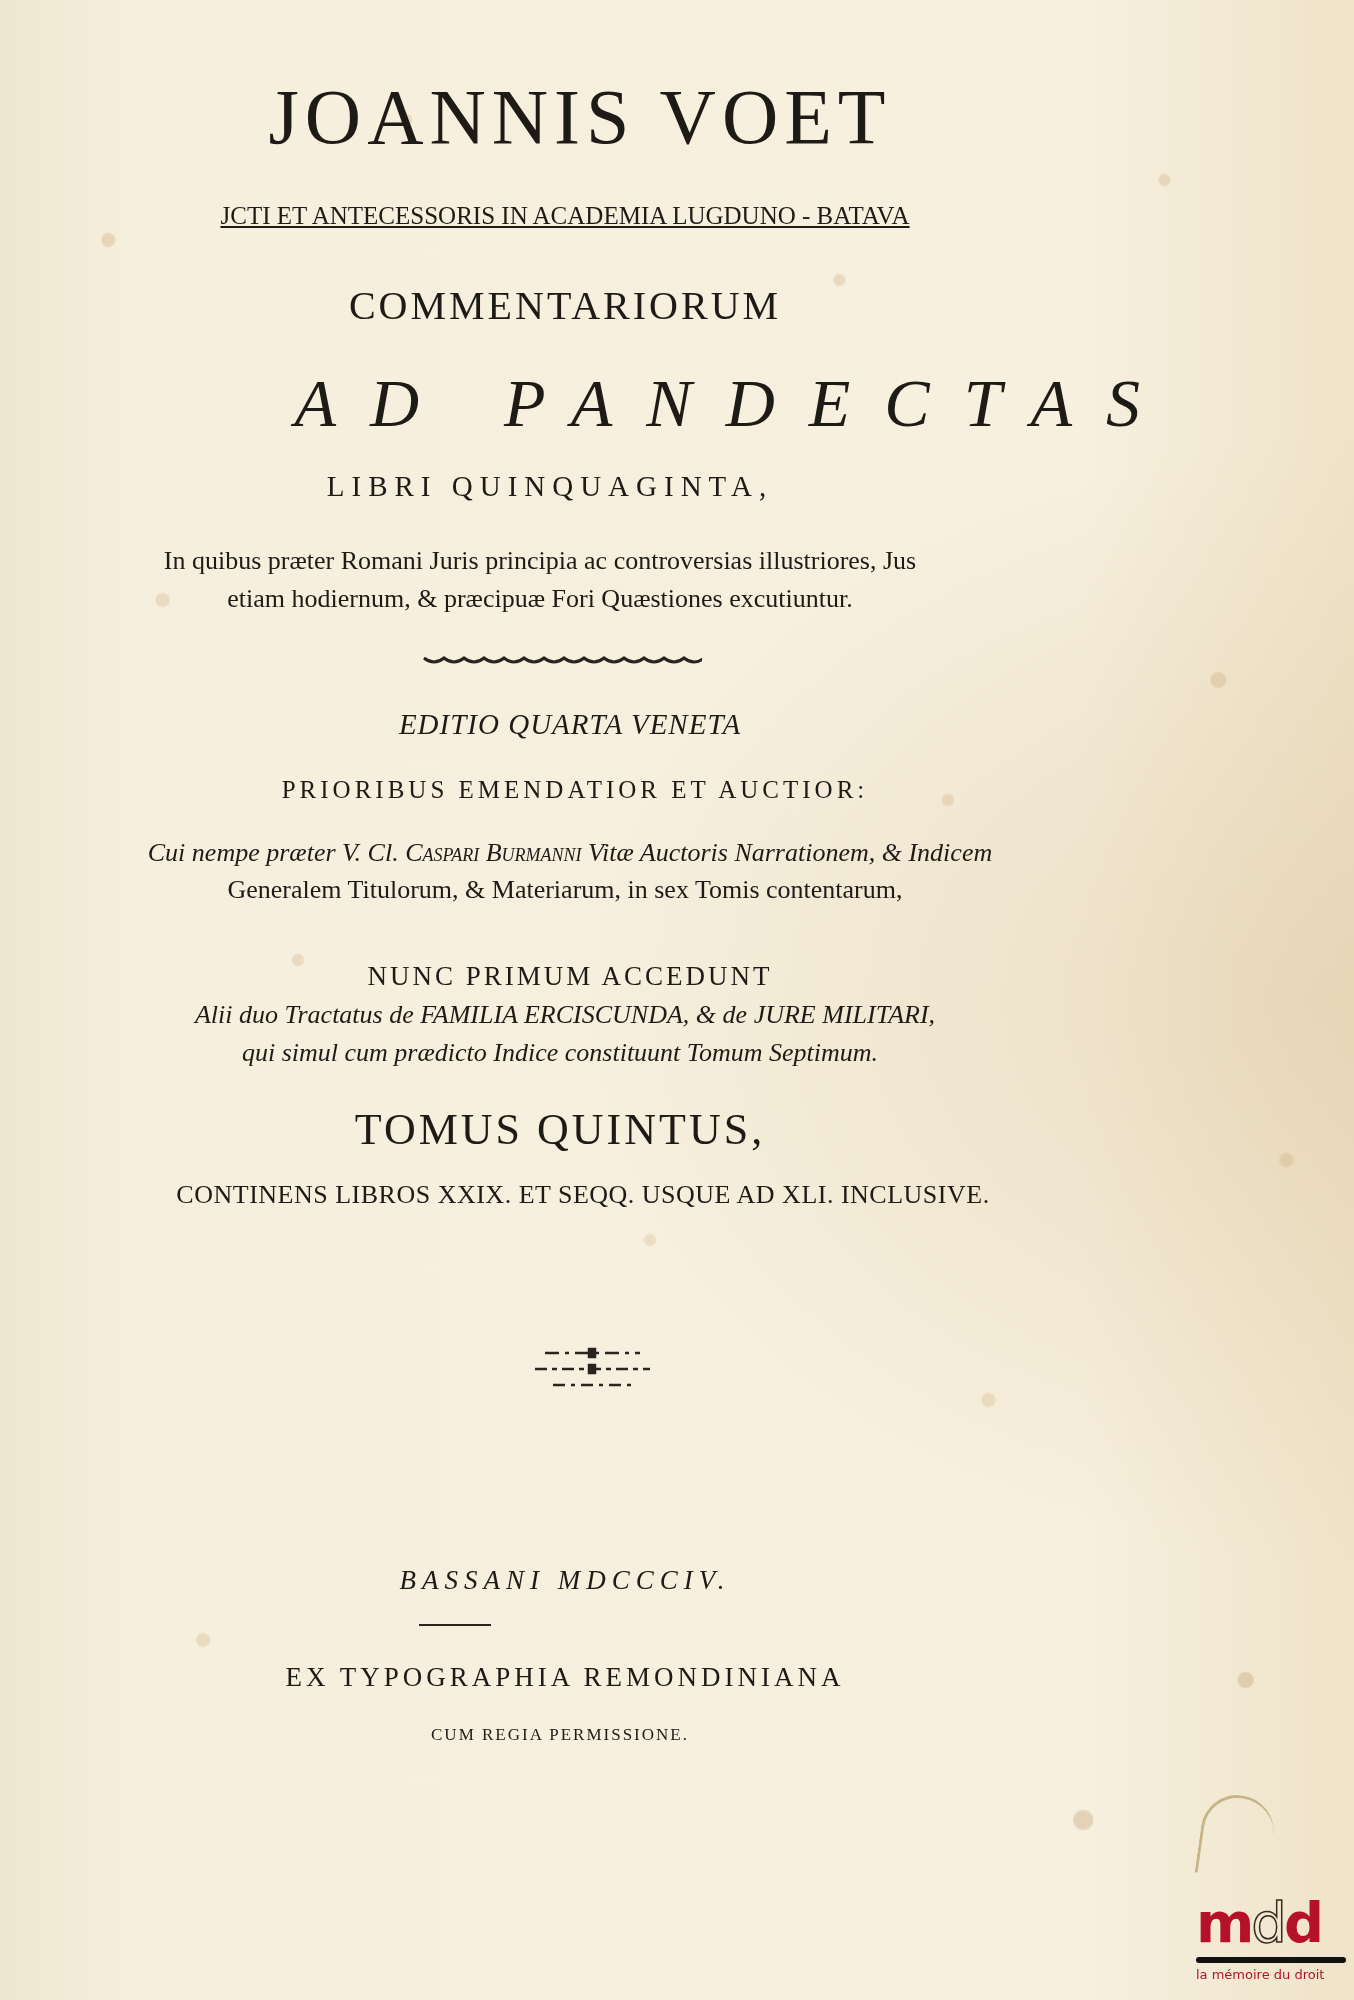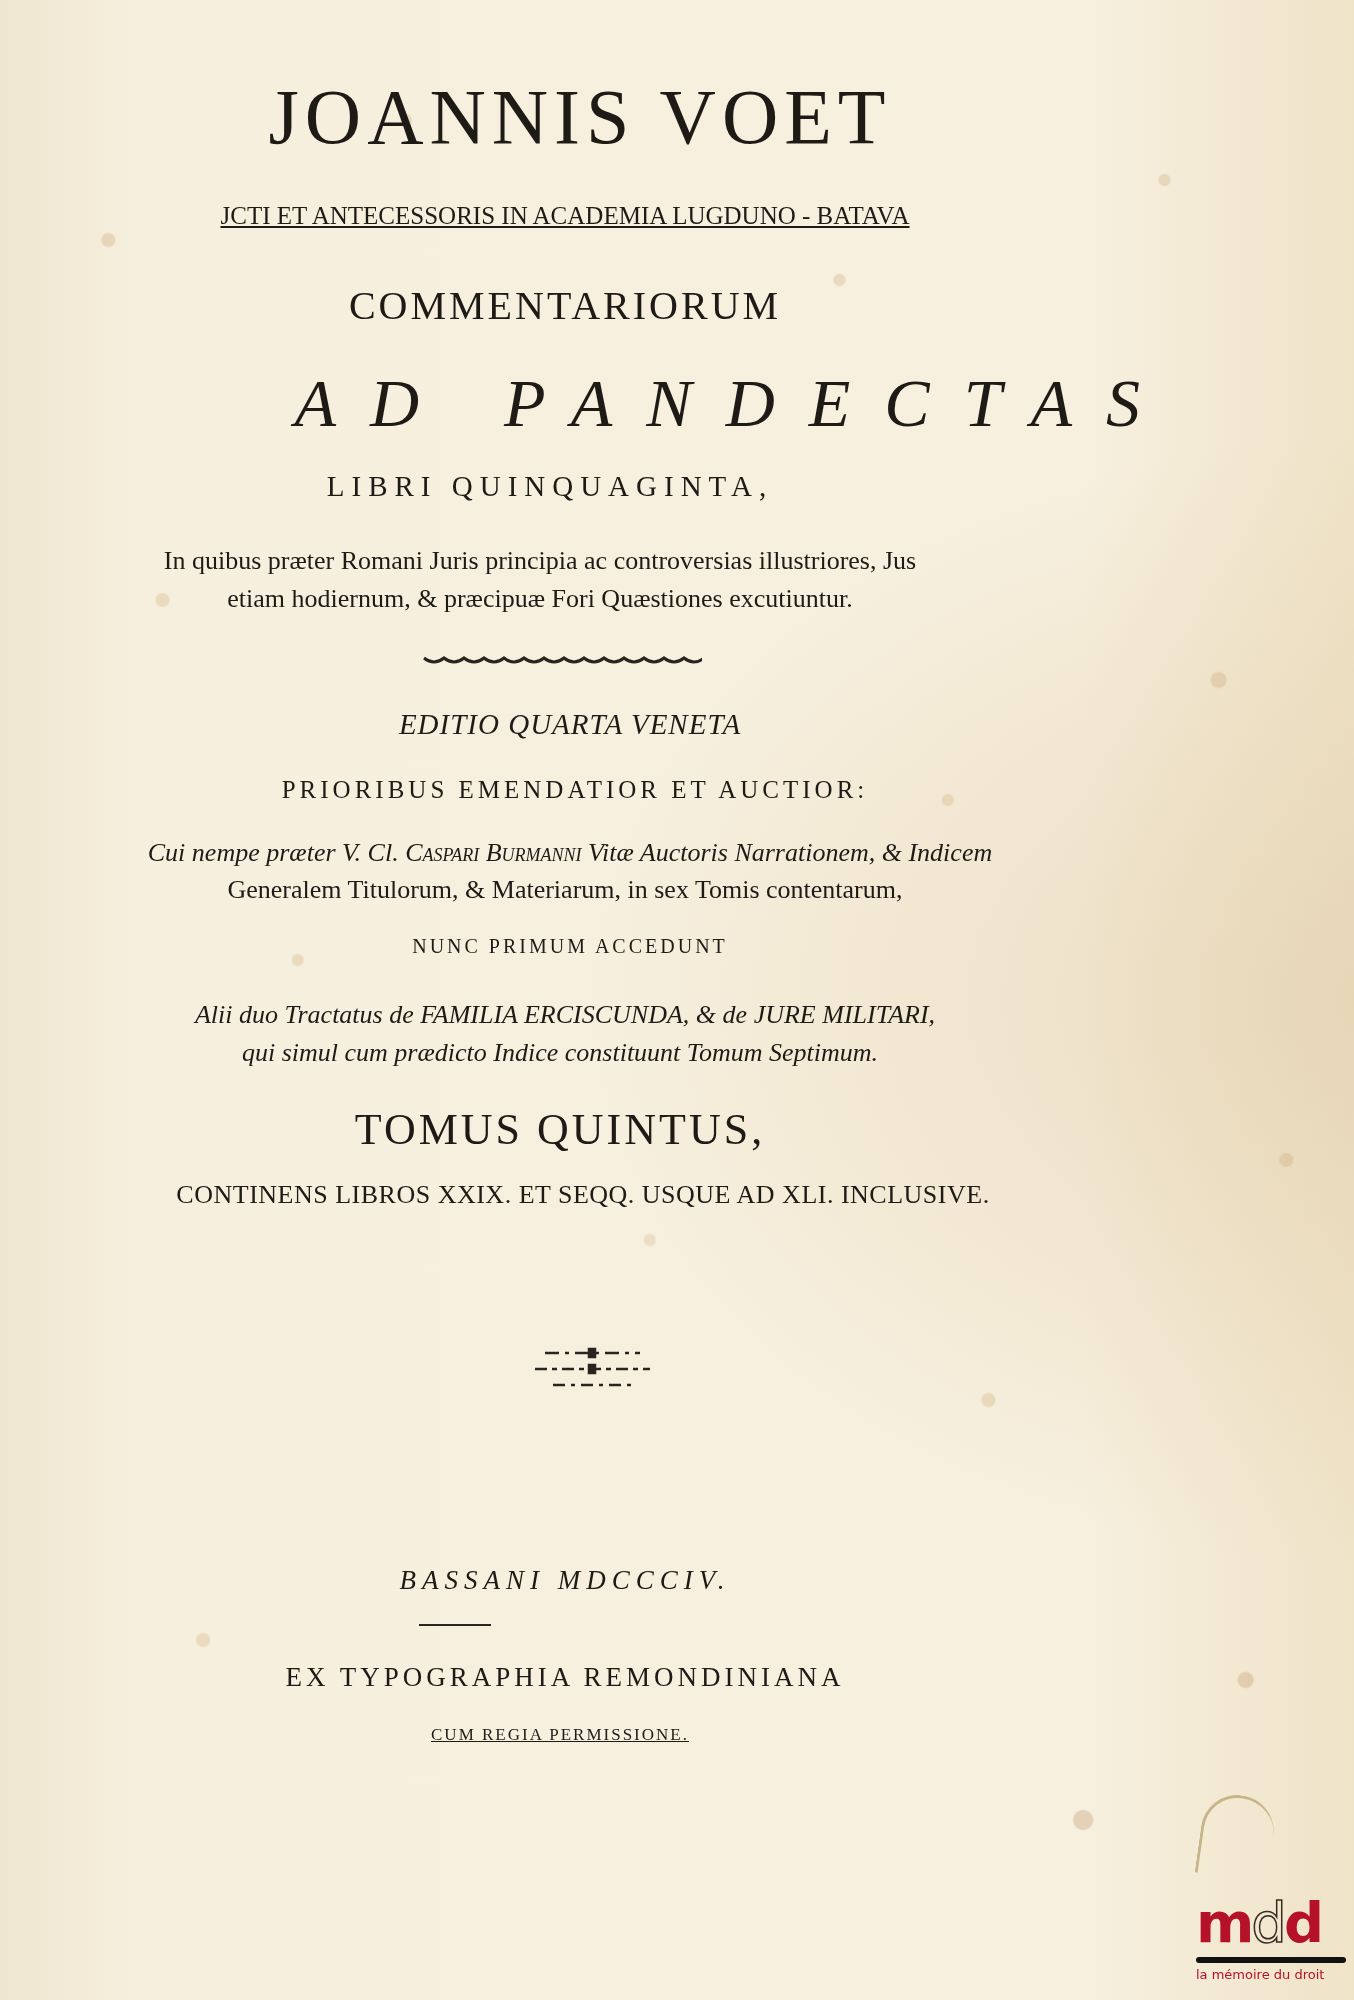--- a/index.html
+++ b/index.html
@@ -41,7 +41,7 @@
     .t10 { top: 838px; font-size: 26px; width: 1140px; font-style: italic; }
     .t10 .sc { font-variant: small-caps; }
     .t11 { top: 875px; font-size: 26px; width: 1130px; }
-    .t12 { top: 935px; font-size: 20px; width: 1140px; letter-spacing: 3px; }
+    .t12 { top: 961px; font-size: 27px; width: 1140px; letter-spacing: 3px; }
     .t13 { top: 1000px; font-size: 26px; font-style: italic; width: 1130px; }
     .t14 { top: 1038px; font-size: 26px; font-style: italic; width: 1120px; }
     .t15 { top: 1104px; font-size: 44px; width: 1120px; letter-spacing: 3px; }

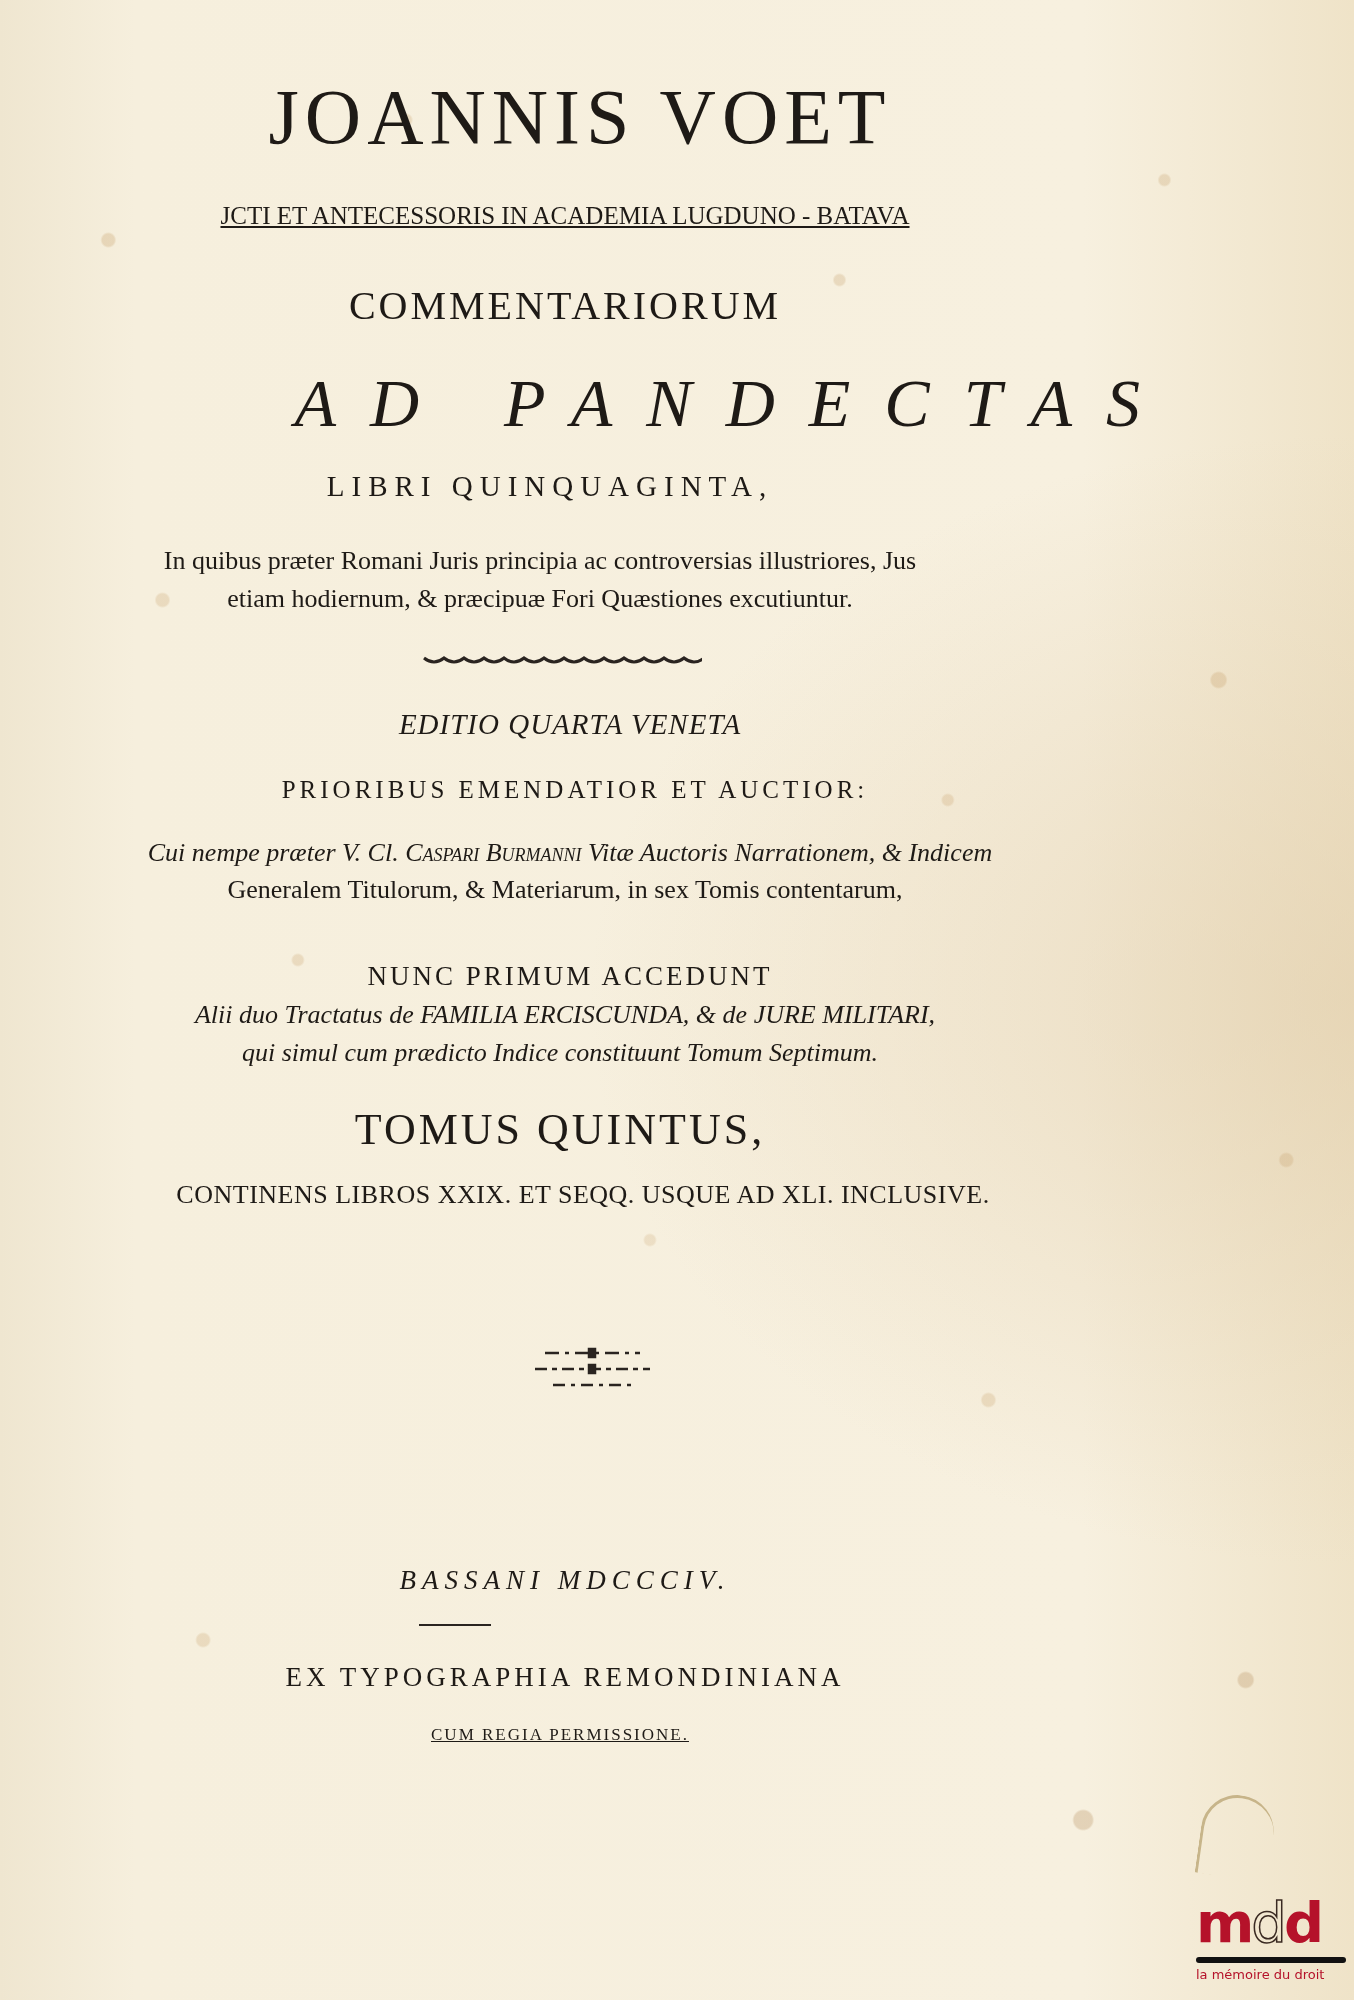--- a/index.html
+++ b/index.html
@@ -50,7 +50,7 @@
     .t17 { top: 1565px; font-size: 27px; font-style: italic; width: 1130px; letter-spacing: 6px; }
     .rule { position: absolute; top: 1624px; left: 419px; width: 72px; height: 2px; background: #2a2420; }
     .t18 { top: 1662px; font-size: 27px; width: 1130px; letter-spacing: 4px; }
-    .t19 { top: 1725px; font-size: 17px; width: 1120px; letter-spacing: 2px; text-decoration: underline; }
+    .t19 { top: 1725px; font-size: 17px; width: 1120px; letter-spacing: 2px; }
     .hair { position: absolute; top: 1795px; left: 1200px; width: 70px; height: 80px; border: 3px solid #bda878; border-right: none; border-bottom: none; border-radius: 60px 60px 0 0; transform: rotate(8deg); opacity: 0.8; }
     .logo { position: absolute; left: 1196px; top: 1895px; width: 150px; }
     .logo-mark { font-family: "DejaVu Sans", sans-serif; font-size: 56px; font-weight: bold; color: #b5122a; letter-spacing: -3px; line-height: 56px; }

